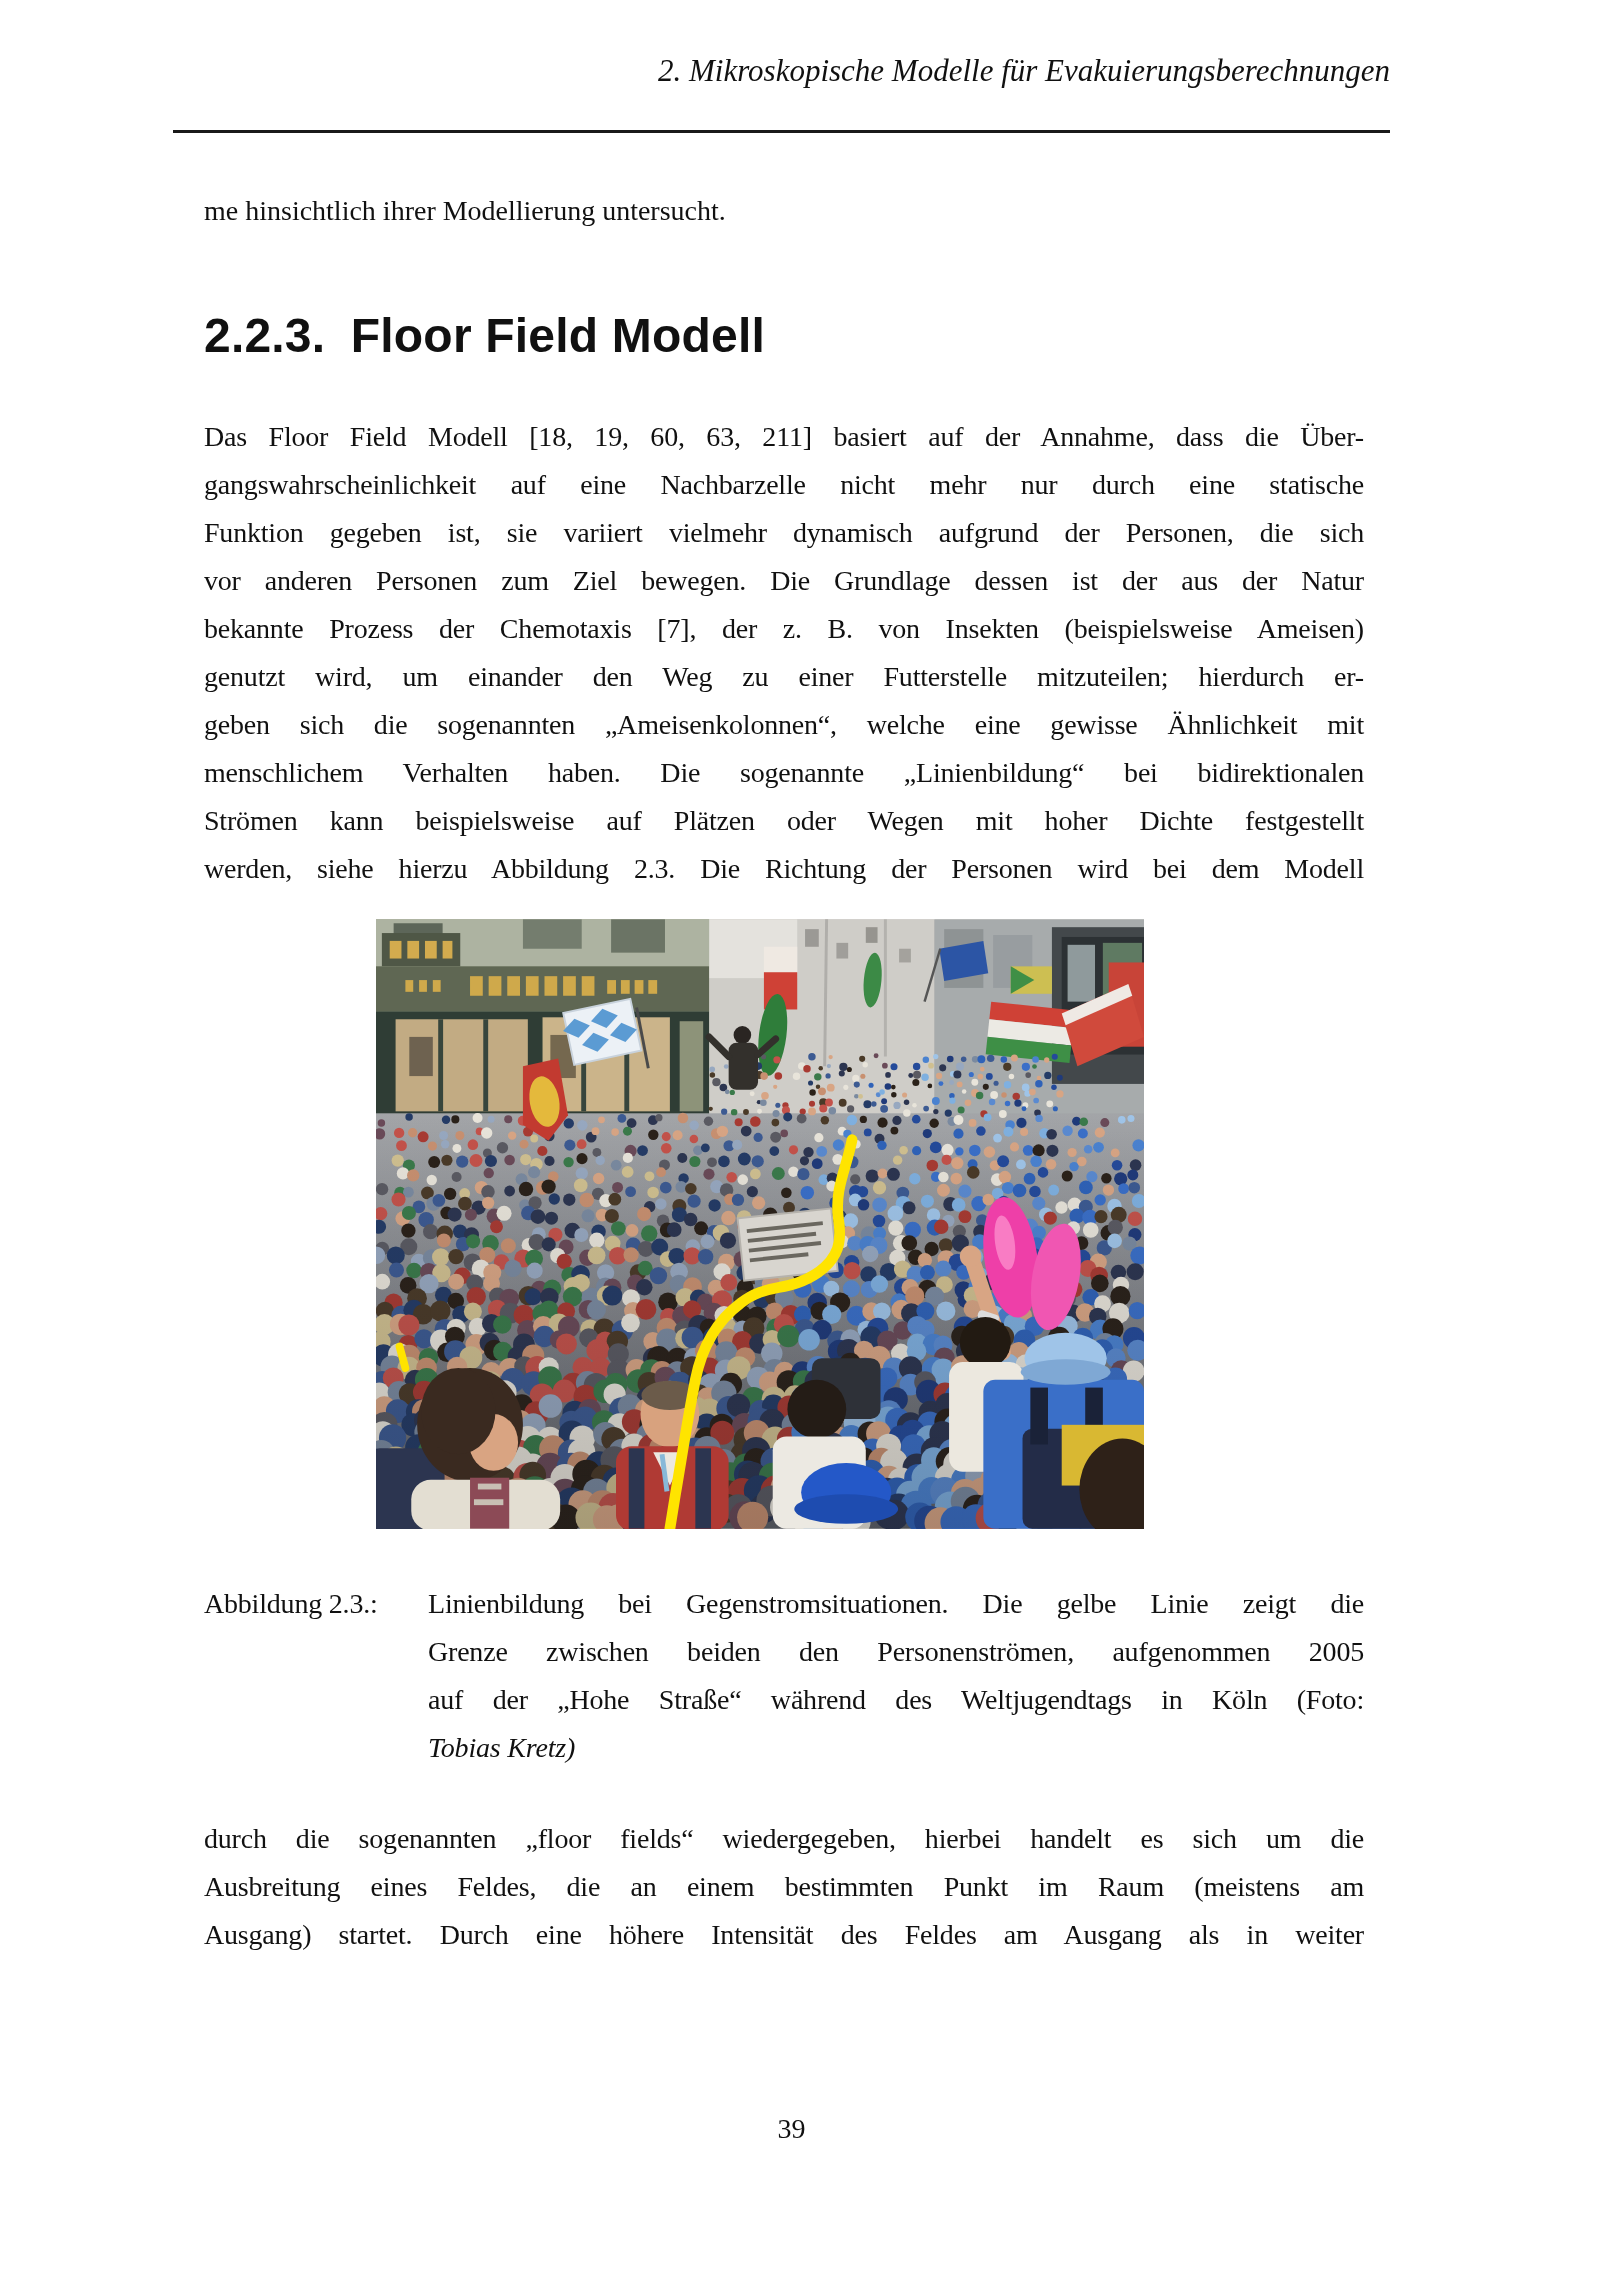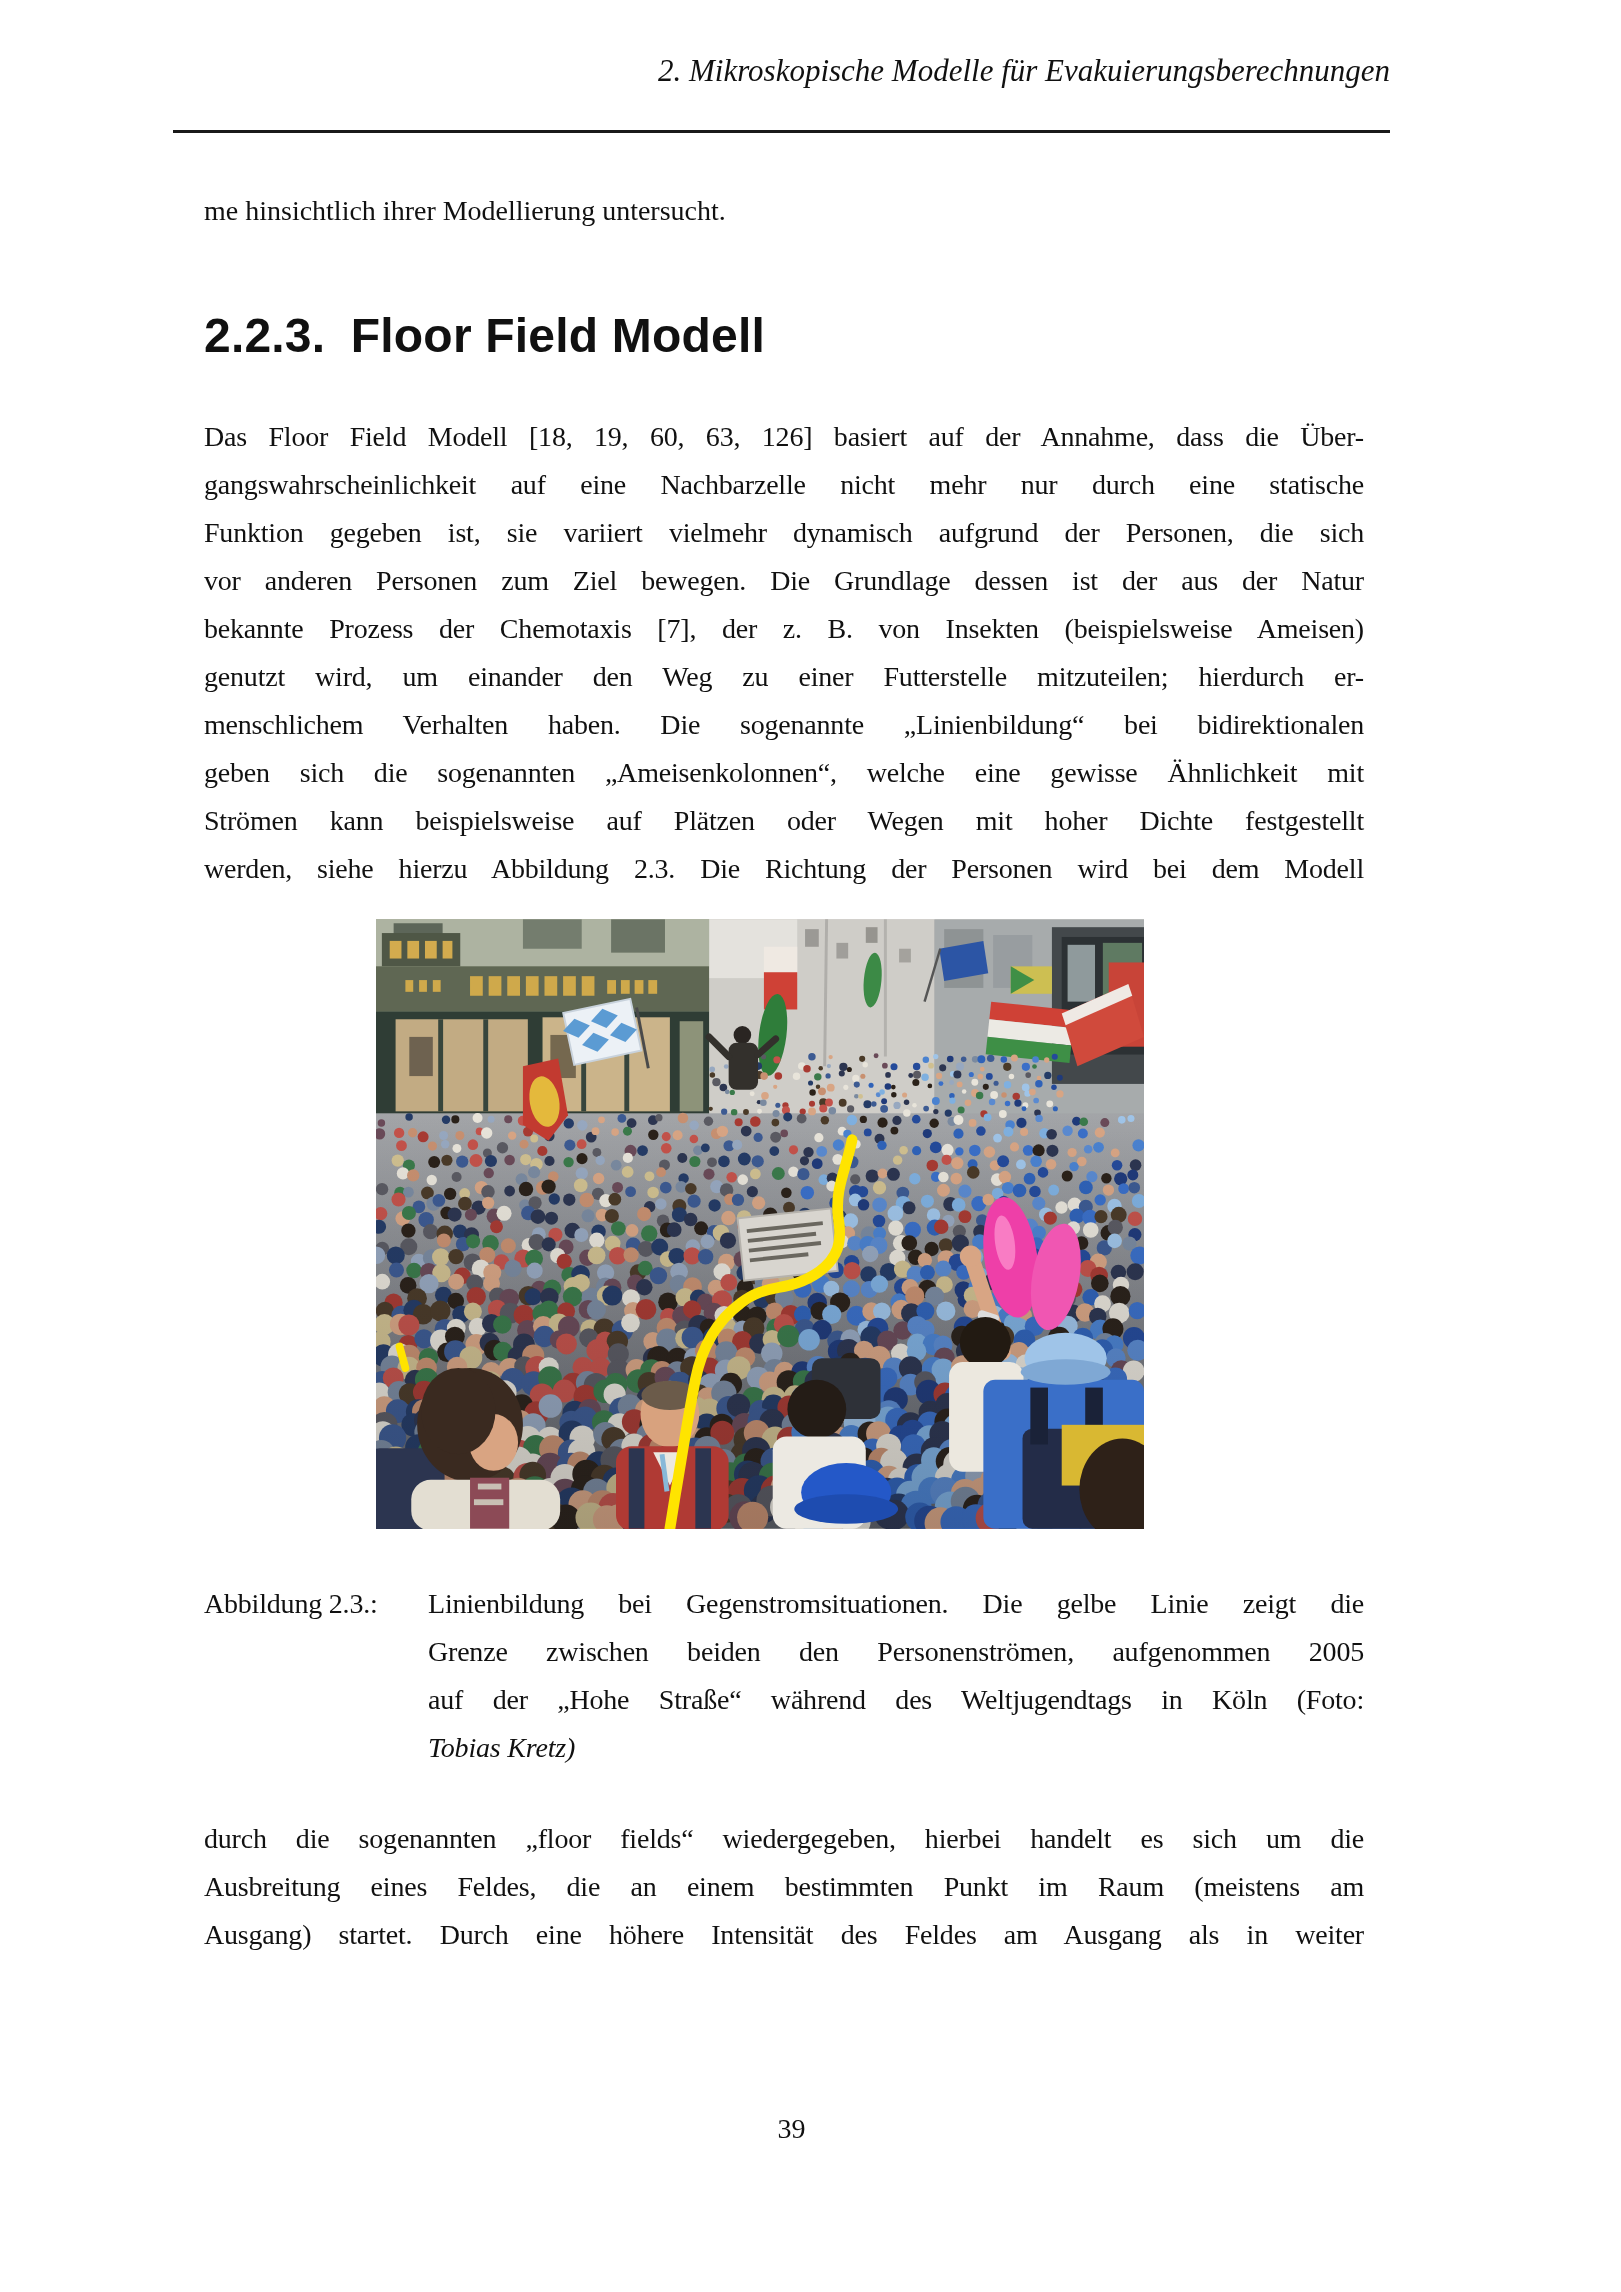--- a/index.html
+++ b/index.html
@@ -41,7 +41,7 @@
   </div>
 
   <div class="block p1">
-    <div class="tline">Das Floor Field Modell [18, 19, 60, 63, 126] basiert auf der Annahme, dass die Über-</div>
+    <div class="tline">Das Floor Field Modell [18, 19, 60, 63, 211] basiert auf der Annahme, dass die Über-</div>
     <div class="tline">gangswahrscheinlichkeit auf eine Nachbarzelle nicht mehr nur durch eine statische</div>
     <div class="tline">Funktion gegeben ist, sie variiert vielmehr dynamisch aufgrund der Personen, die sich</div>
     <div class="tline">vor anderen Personen zum Ziel bewegen. Die Grundlage dessen ist der aus der Natur</div>

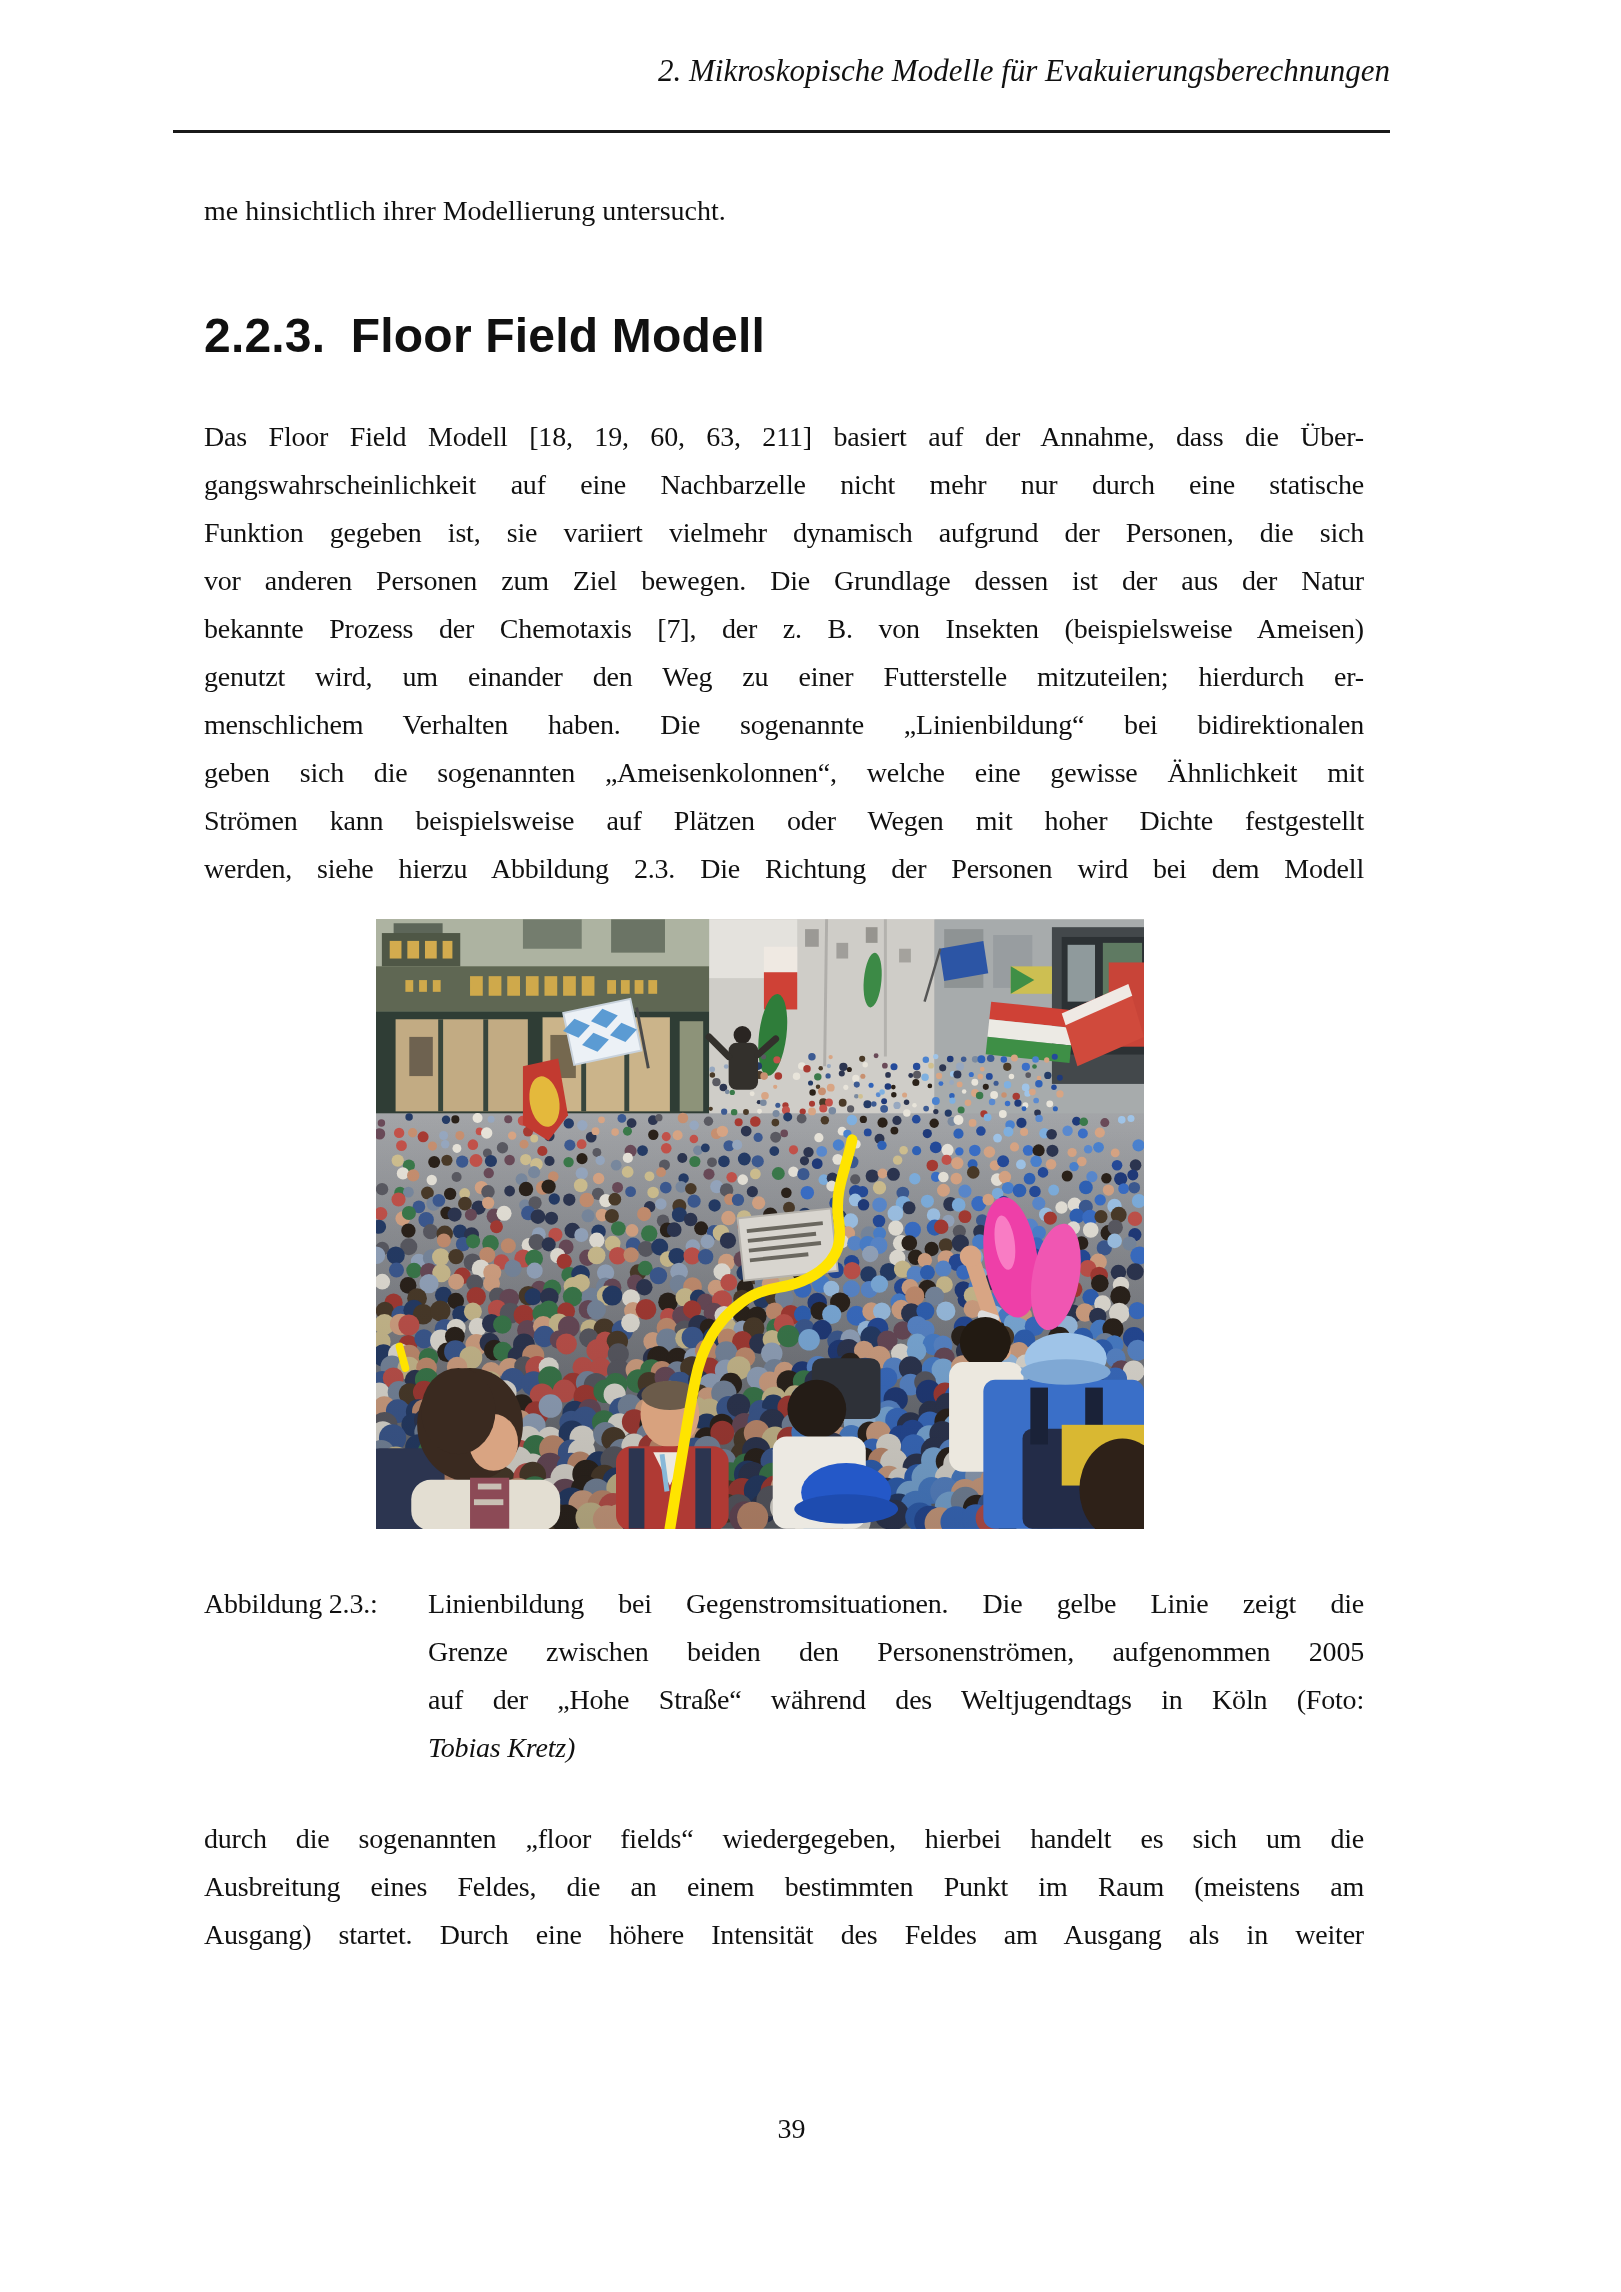--- a/index.html
+++ b/index.html
@@ -47,8 +47,8 @@
     <div class="tline">vor anderen Personen zum Ziel bewegen. Die Grundlage dessen ist der aus der Natur</div>
     <div class="tline">bekannte Prozess der Chemotaxis [7], der z. B. von Insekten (beispielsweise Ameisen)</div>
     <div class="tline">genutzt wird, um einander den Weg zu einer Futterstelle mitzuteilen; hierdurch er-</div>
+    <div class="tline">geben sich die sogenannten „Ameisenkolonnen“, welche eine gewisse Ähnlichkeit mit</div>
     <div class="tline">menschlichem Verhalten haben. Die sogenannte „Linienbildung“ bei bidirektionalen</div>
-    <div class="tline">geben sich die sogenannten „Ameisenkolonnen“, welche eine gewisse Ähnlichkeit mit</div>
     <div class="tline">Strömen kann beispielsweise auf Plätzen oder Wegen mit hoher Dichte festgestellt</div>
     <div class="tline">werden, siehe hierzu Abbildung 2.3. Die Richtung der Personen wird bei dem Modell</div>
   </div>

